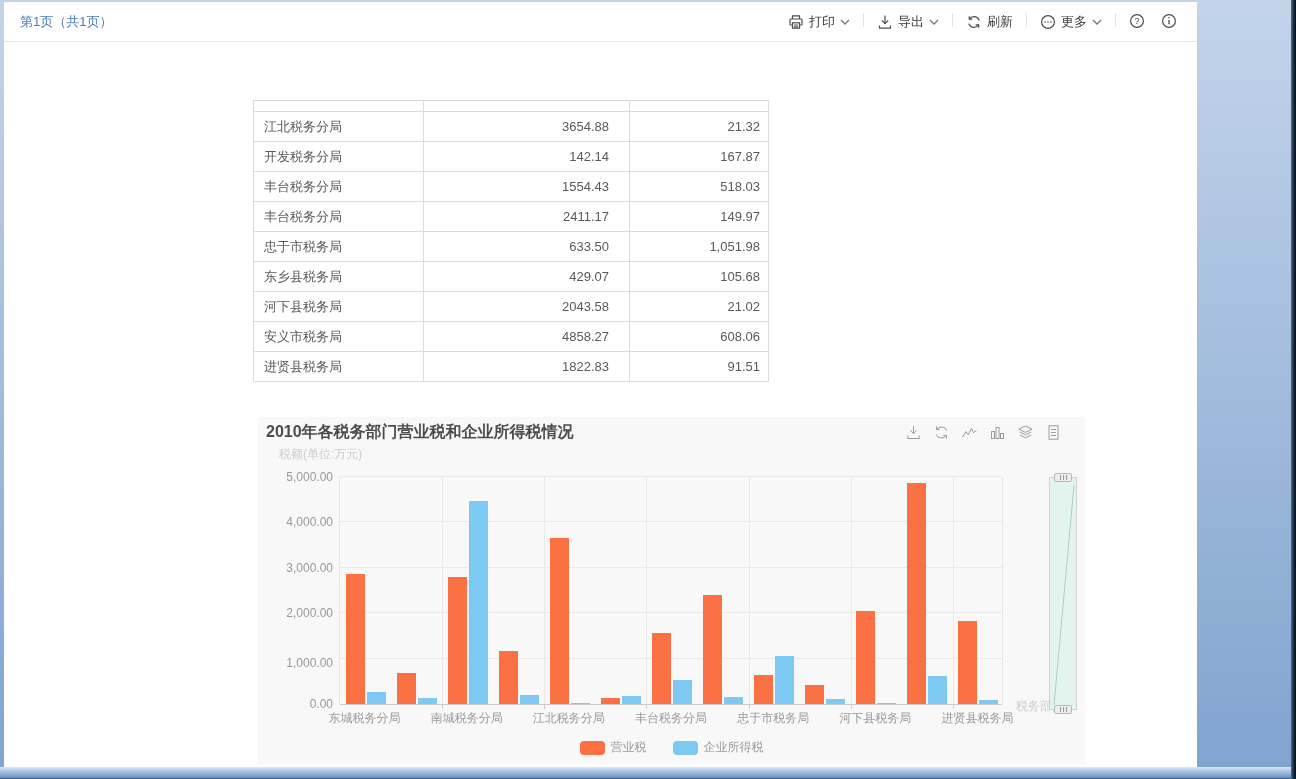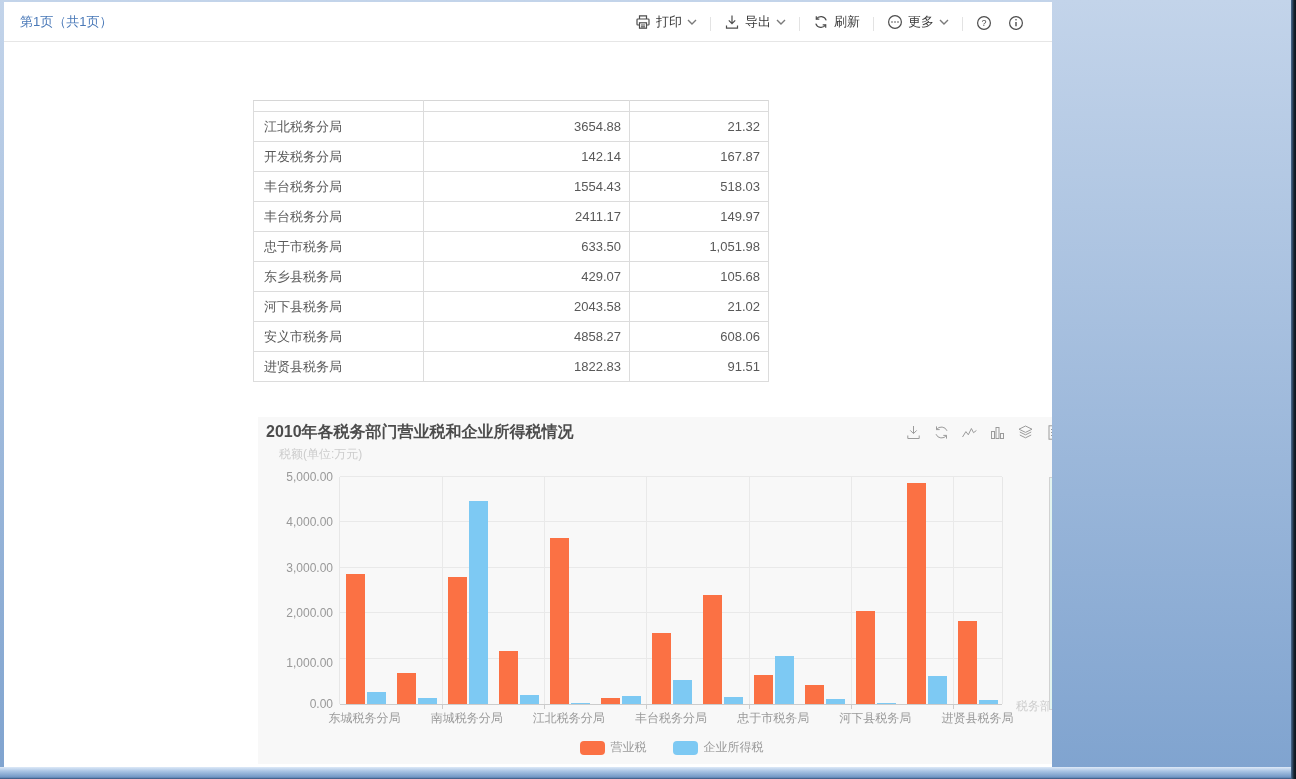--- a/index.html
+++ b/index.html
@@ -9,7 +9,7 @@
     background:linear-gradient(90deg,#4a6c94 0%,#16232f 60%,#0a111a 100%); z-index:5;}
   .frame-bottom { position:absolute; left:0; bottom:0; height:12px; width:100%;
     background:linear-gradient(180deg,#dde9f7 0%,#a9c4e4 35%,#7197c5 85%,#35517a 100%); z-index:4;}
-  .content { position:absolute; left:4px; top:2px; width:1048px; height:765px; background:#fff; overflow:hidden; }
+  .content { position:absolute; left:4px; top:2px; width:1193px; height:765px; background:#fff; overflow:hidden; }
 
   
   .toolbar { position:absolute; left:0; top:0; width:100%; height:40px; background:#fff;

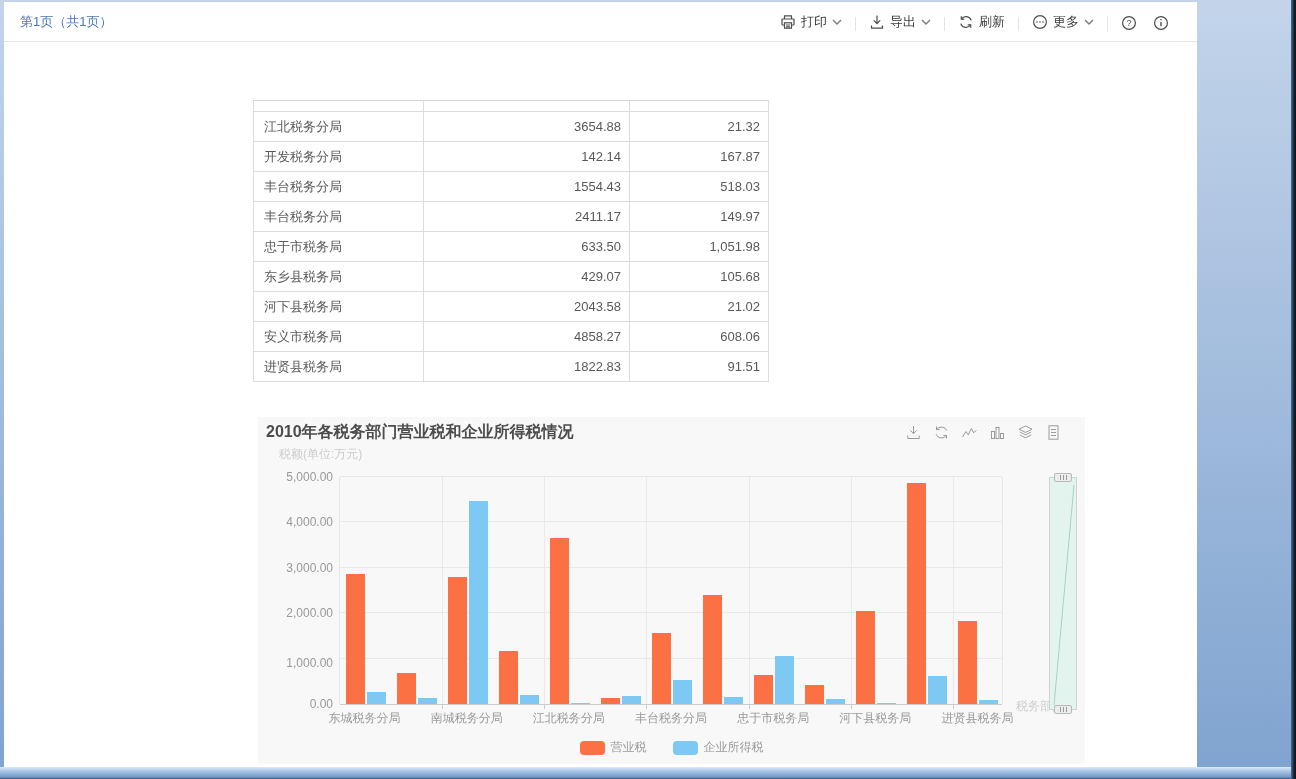--- a/index.html
+++ b/index.html
@@ -15,7 +15,7 @@
   .toolbar { position:absolute; left:0; top:0; width:100%; height:40px; background:#fff;
     border-bottom:1px solid #e6e6e6; display:flex; align-items:center; justify-content:space-between; }
   .page-info { color:#4a79b8; font-size:13px; padding-left:16px; }
-  .toolbar-right { display:flex; align-items:flex-end; padding-right:24px; color:#3a3a3a; font-size:13px; }
+  .toolbar-right { display:flex; align-items:flex-start; padding-right:16px; color:#3a3a3a; font-size:13px; }
   .tb-item { display:flex; align-items:center; gap:5px; cursor:pointer; padding:0 4px; }
   .tb-sep { width:1px; height:14px; background:#e3e3e3; margin:0 9px; }
   .tb-icon { display:inline-flex; }

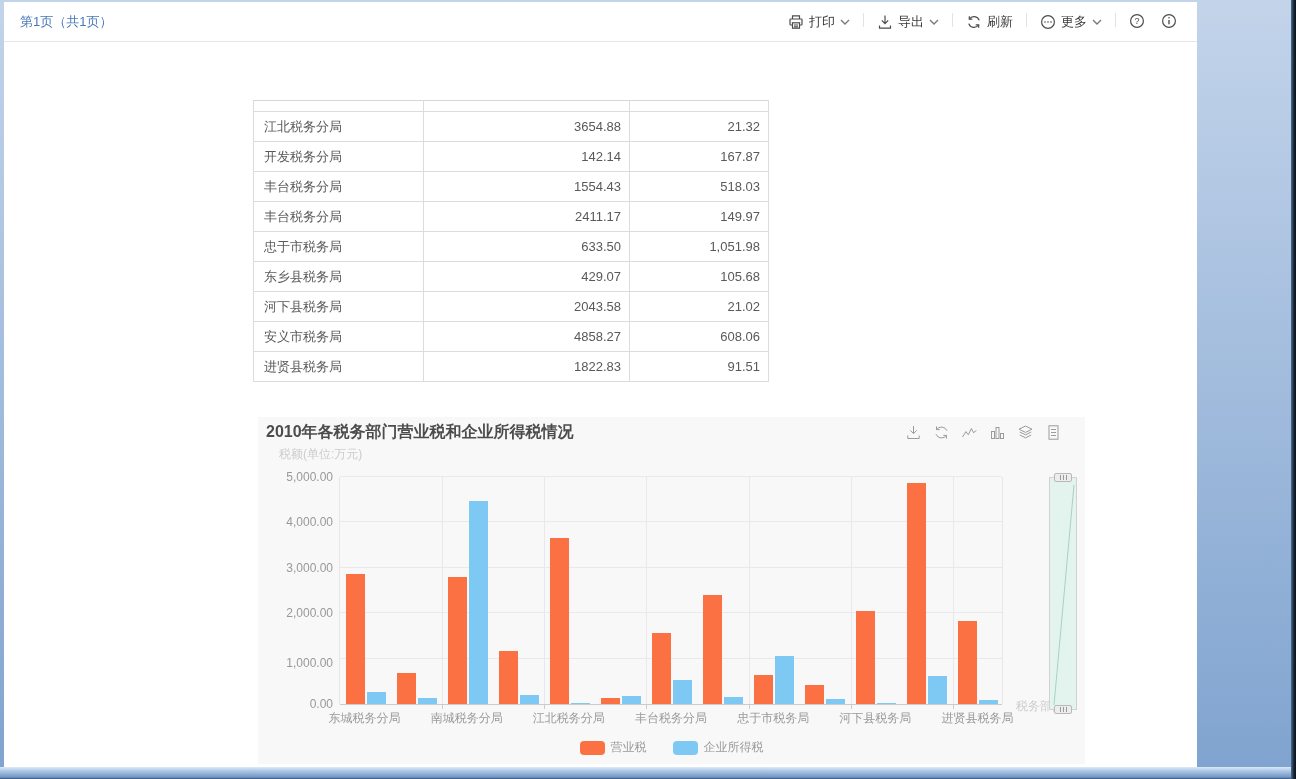--- a/index.html
+++ b/index.html
@@ -46,7 +46,7 @@
   .rpt-table td { border:1px solid #dcdcdc; height:30px; background:#fff; }
   .rpt-table tr.partial td { height:11px; border-top:1px solid #d6d6d6; }
   .rpt-table td.c1 { width:170px; text-align:left; padding-left:10px; }
-  .rpt-table td.c2 { width:206px; text-align:right; padding-right:8px; }
+  .rpt-table td.c2 { width:206px; text-align:right; padding-right:20px; }
   .rpt-table td.c3 { width:139px; text-align:right; padding-right:8px; }
 
   

